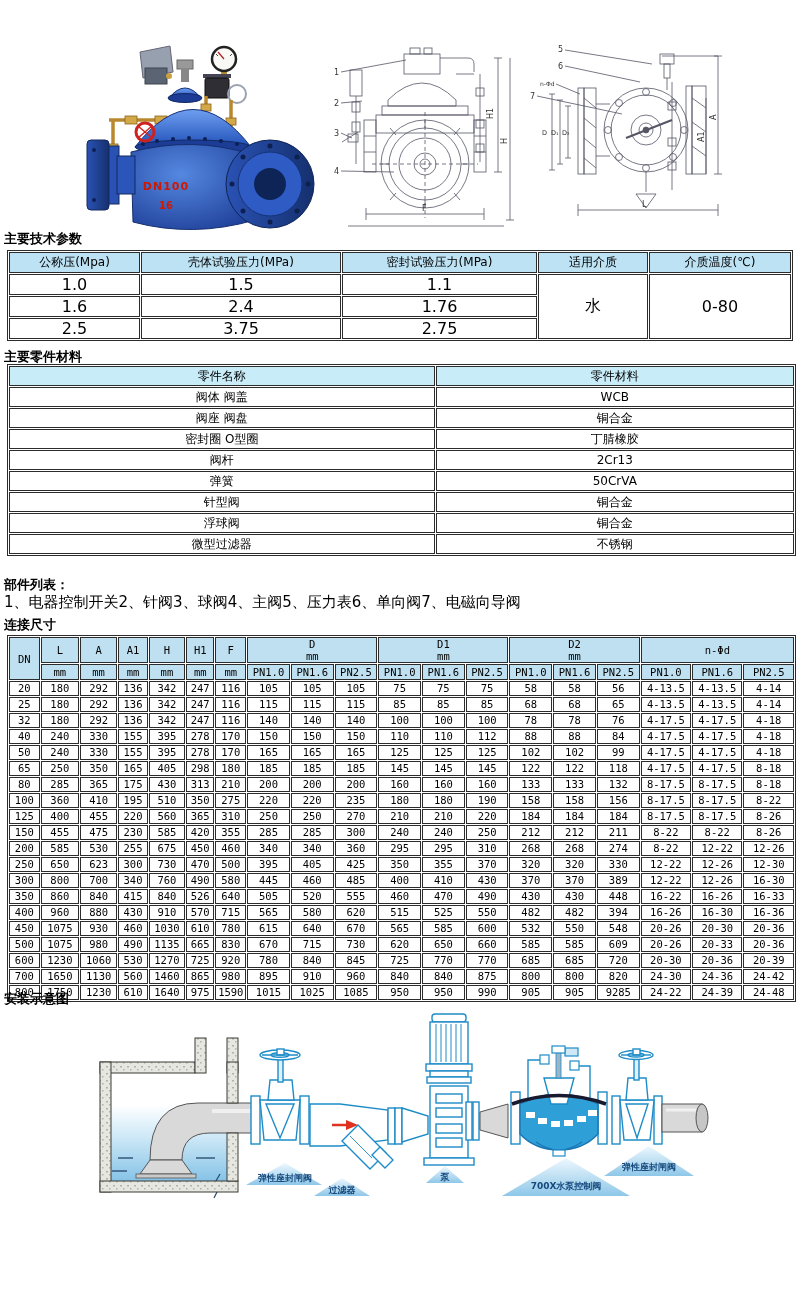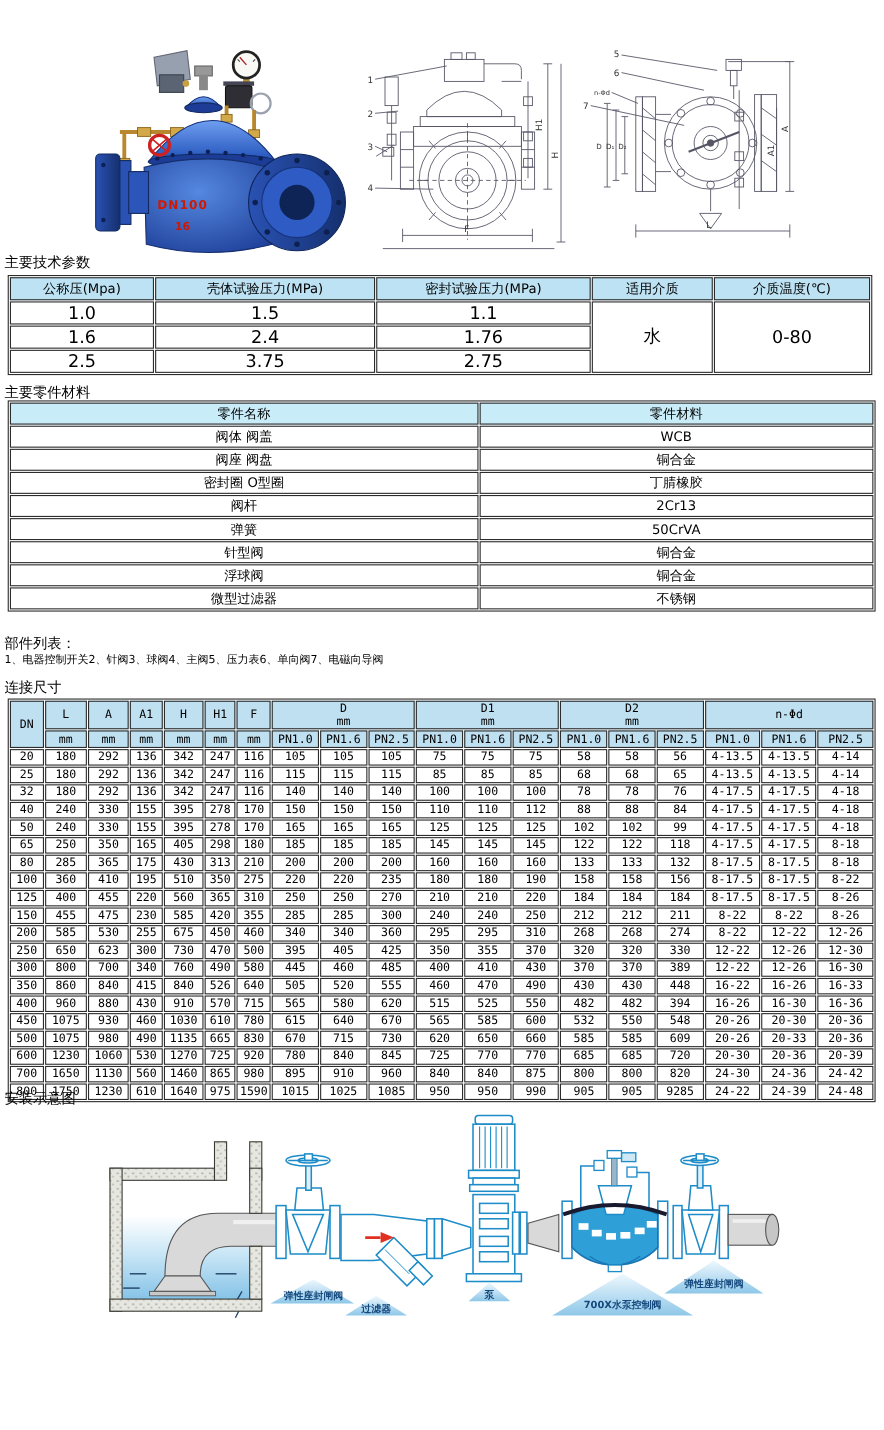--- a/index.html
+++ b/index.html
@@ -6,7 +6,7 @@
   #page{position:relative;width:804px;height:1300px;background:#fff;overflow:hidden;
         font-family:"DejaVu Sans",sans-serif;color:#000;}
   .abs{position:absolute;}
-  .heading{font-size:13px;font-weight:normal;white-space:nowrap;}
+  .heading{font-size:13px;font-weight:bold;white-space:nowrap;}
   .plain{font-size:10px;white-space:nowrap;}
   table{border-collapse:separate;border-spacing:1px;background:#fff;border:1px solid #2c2c2c;}
   td,th{border:1px solid #2c2c2c;text-align:center;vertical-align:middle;padding:0 2px;}

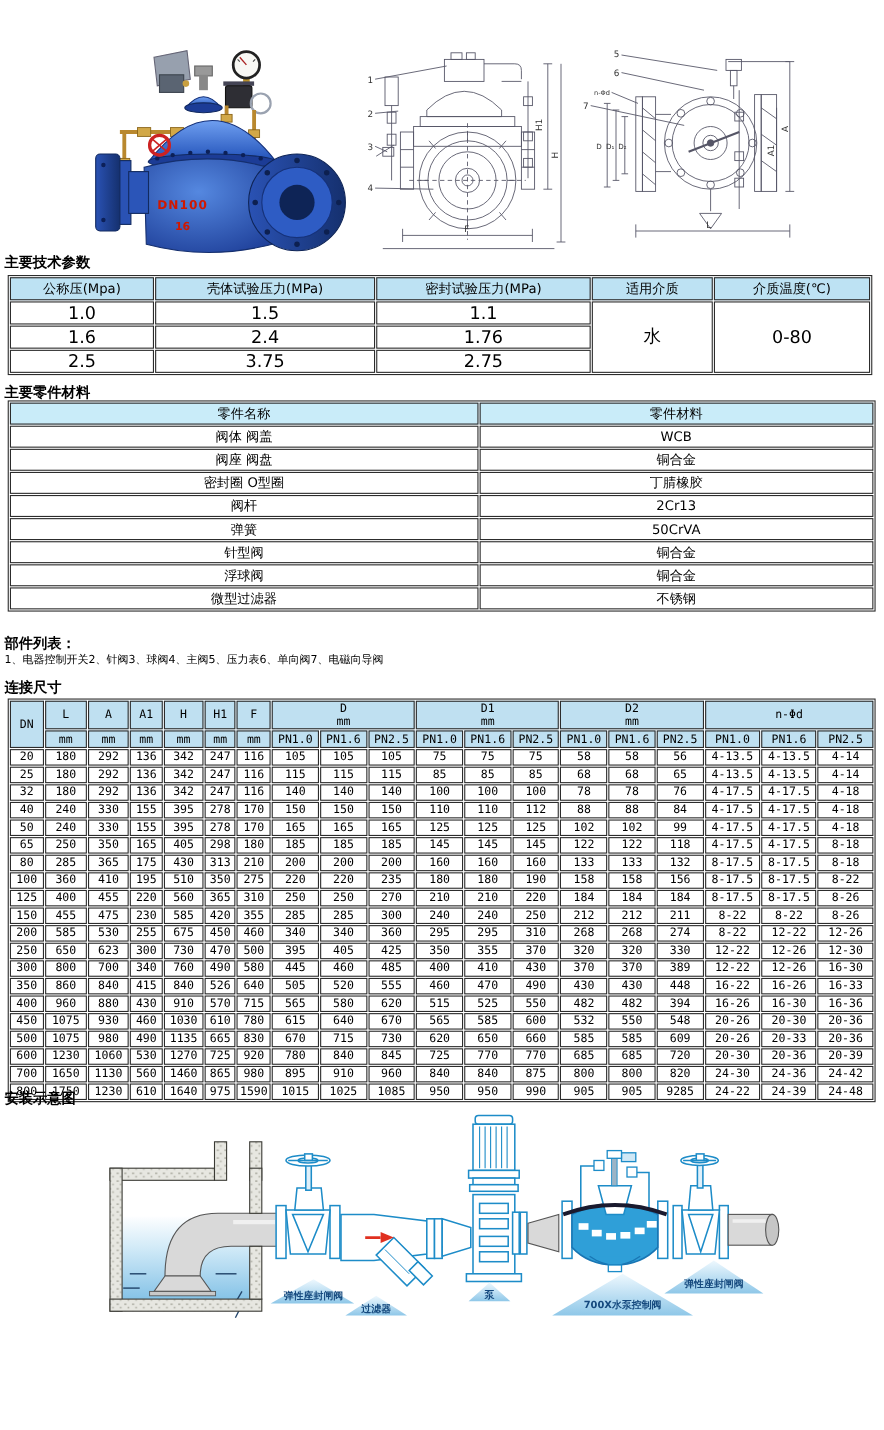--- a/index.html
+++ b/index.html
@@ -7,7 +7,7 @@
         font-family:"DejaVu Sans",sans-serif;color:#000;}
   .abs{position:absolute;}
   .heading{font-size:13px;font-weight:bold;white-space:nowrap;}
-  .plain{font-size:10px;white-space:nowrap;}
+  .plain{font-size:15px;white-space:nowrap;}
   table{border-collapse:separate;border-spacing:1px;background:#fff;border:1px solid #2c2c2c;}
   td,th{border:1px solid #2c2c2c;text-align:center;vertical-align:middle;padding:0 2px;}
   .t1{width:662px;table-layout:fixed;}

